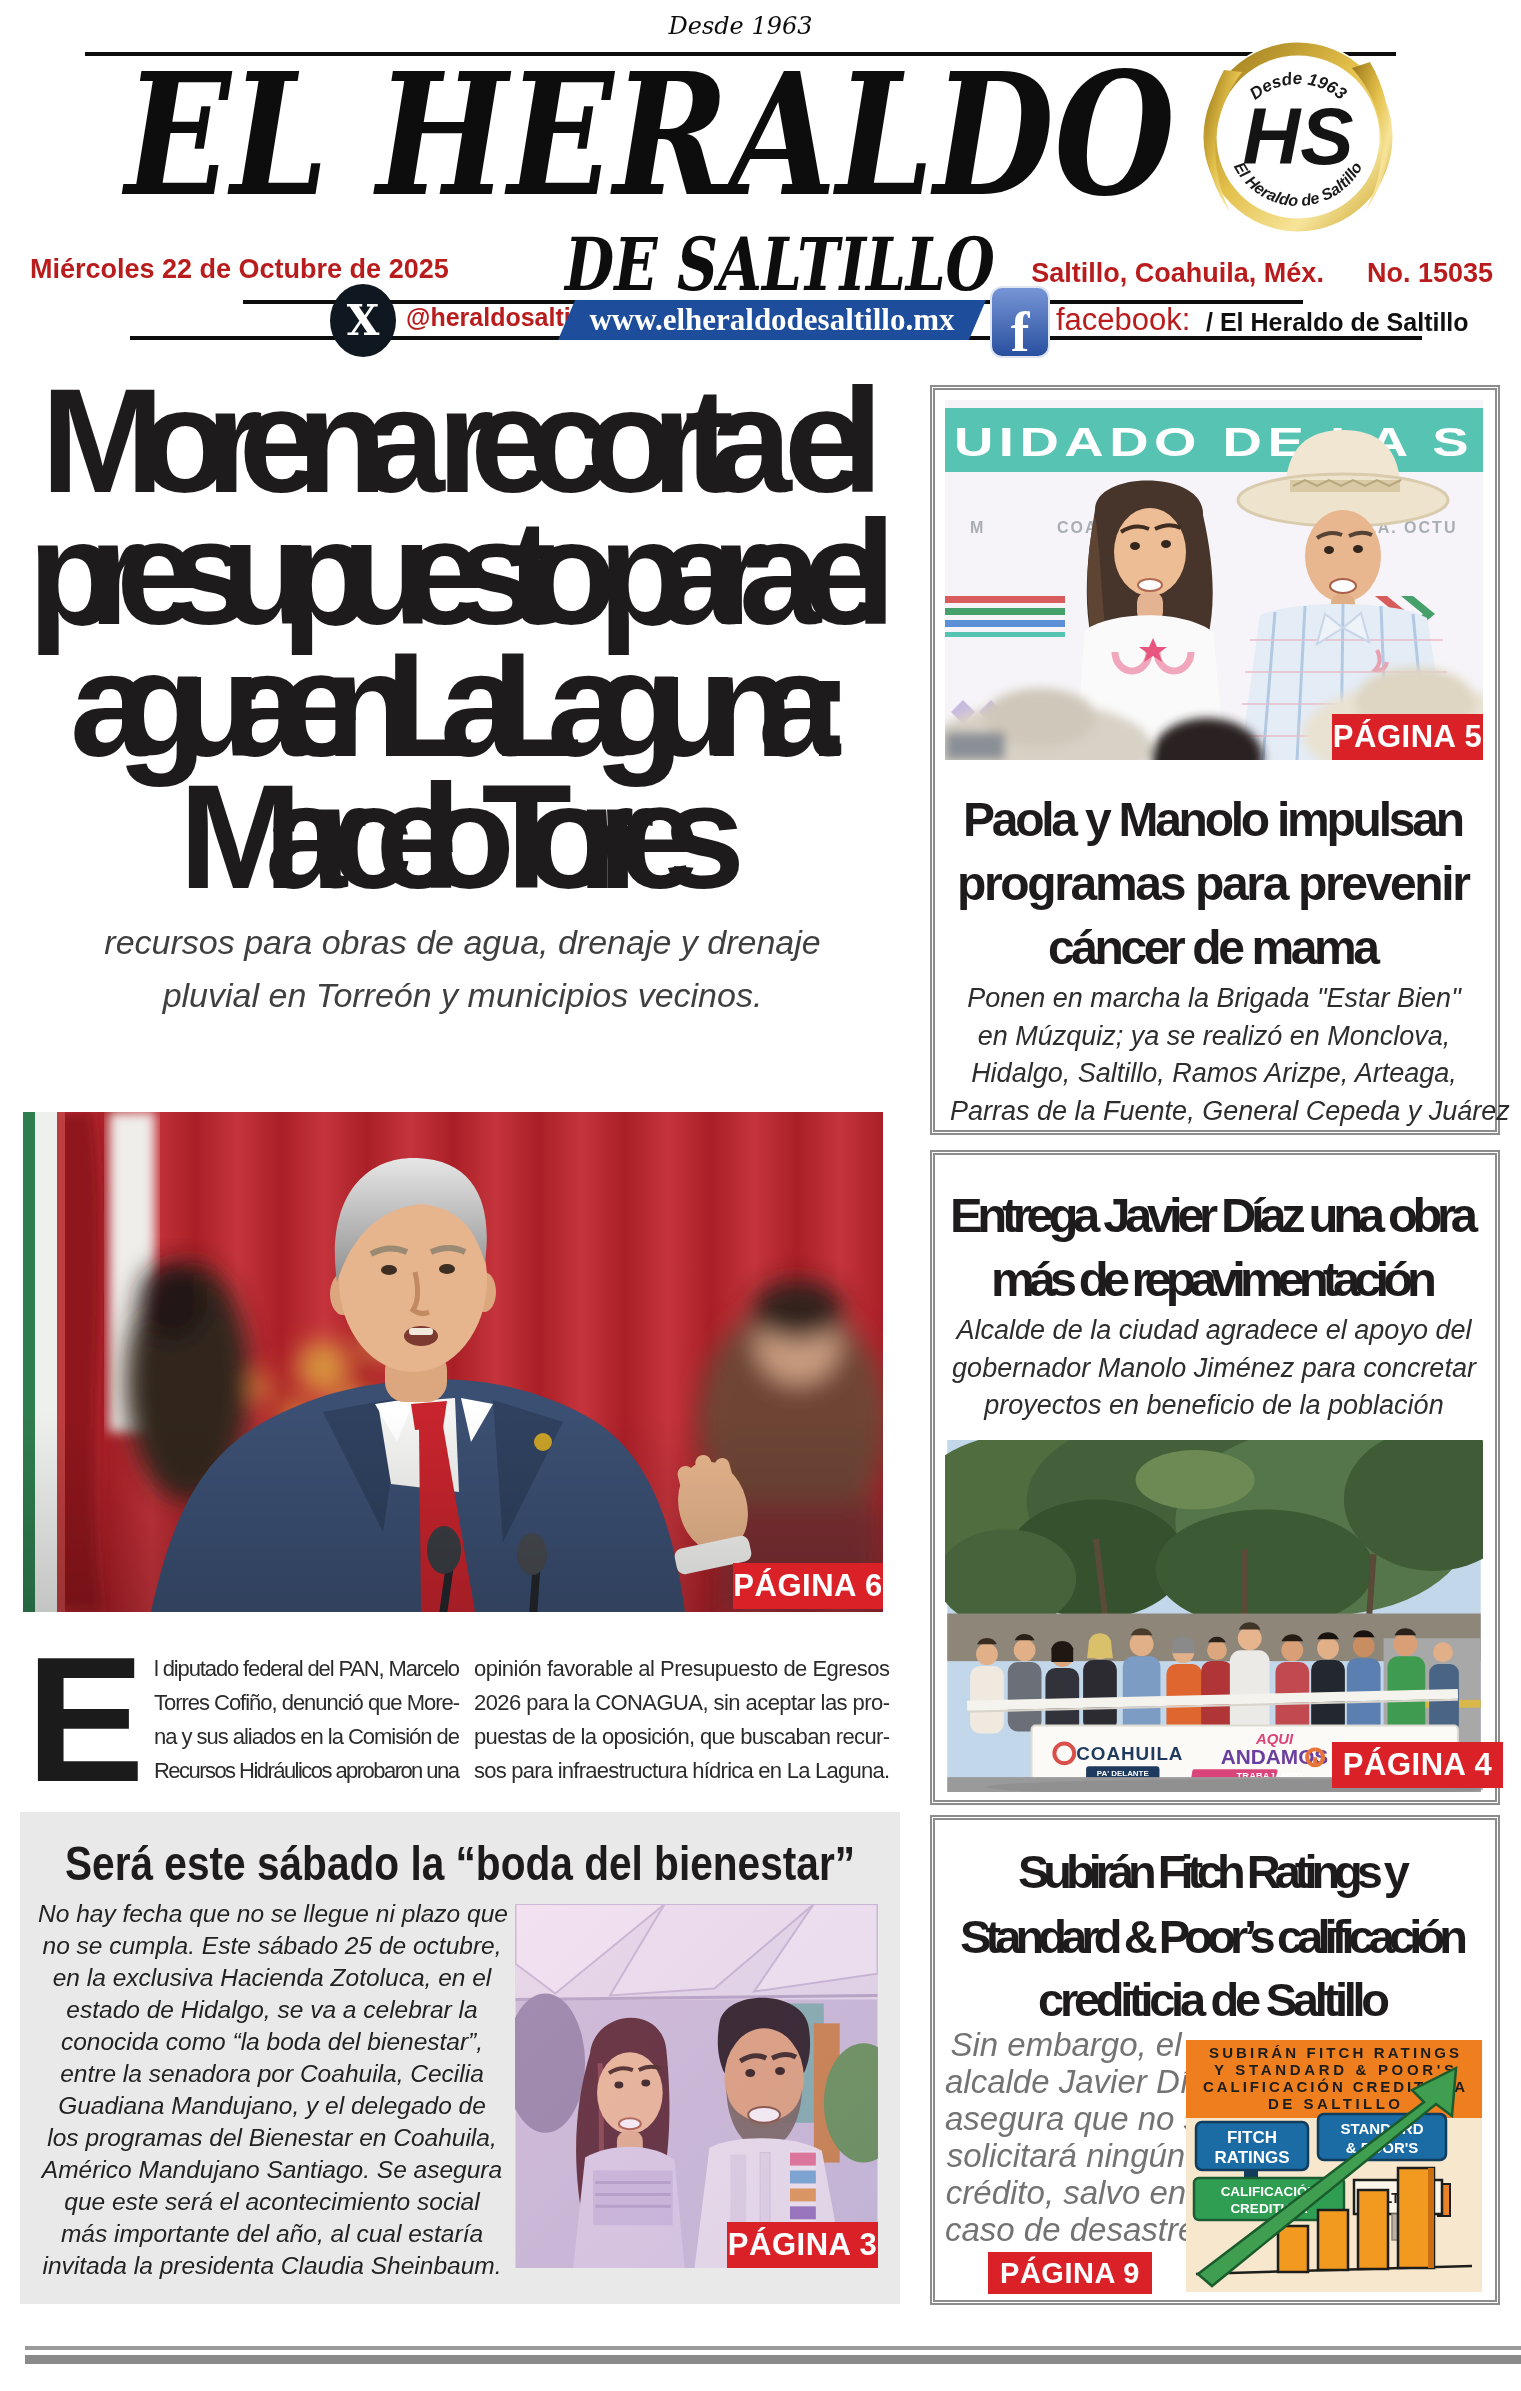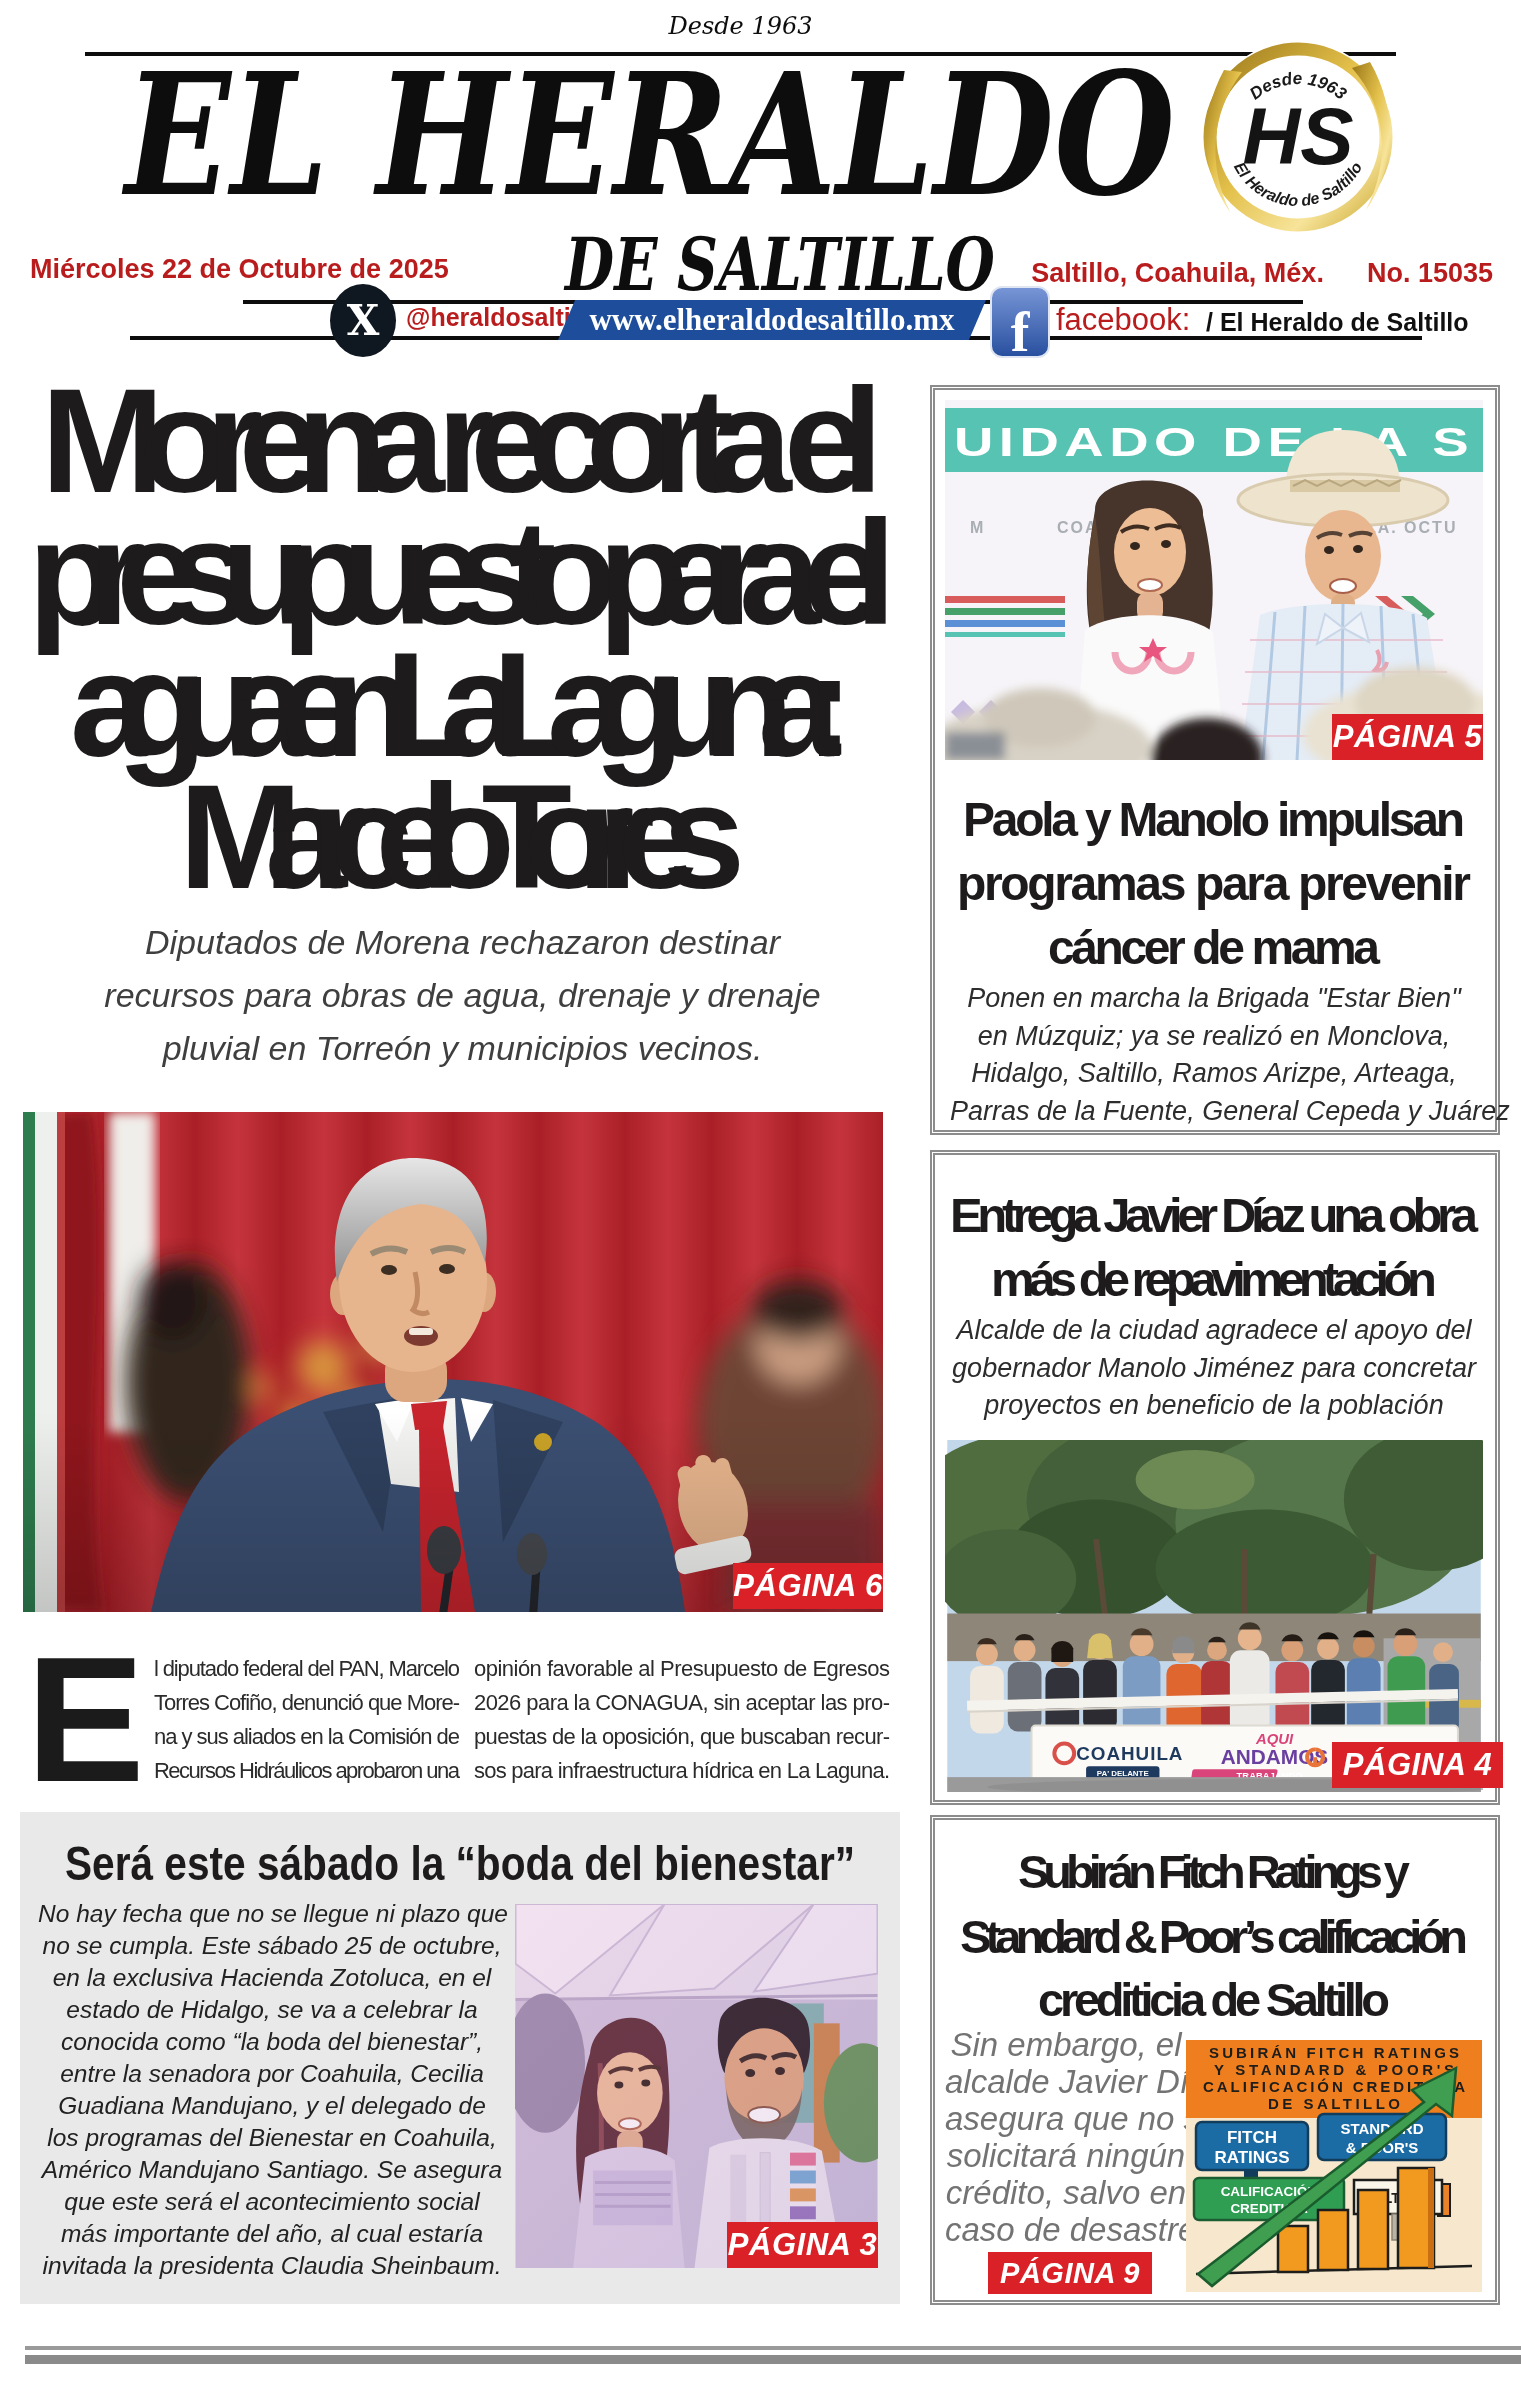--- a/index.html
+++ b/index.html
@@ -6,7 +6,7 @@
   .page{position:relative;width:1521px;height:2391px;background:#fff;
         font-family:"Liberation Sans",sans-serif;overflow:hidden;color:#111}
   .rule{position:absolute;background:#0d0d0d}
-  .badge{position:absolute;background:#da2128;color:#fff;font-style:italic;font-weight:700;
+  .badge{position:absolute;background:#da2128;color:#fff;font-weight:700;
          font-size:31px;display:flex;align-items:center;justify-content:center;letter-spacing:.5px}
   .deck{position:absolute;font-style:italic;text-align:center}
   .deck div{white-space:nowrap}

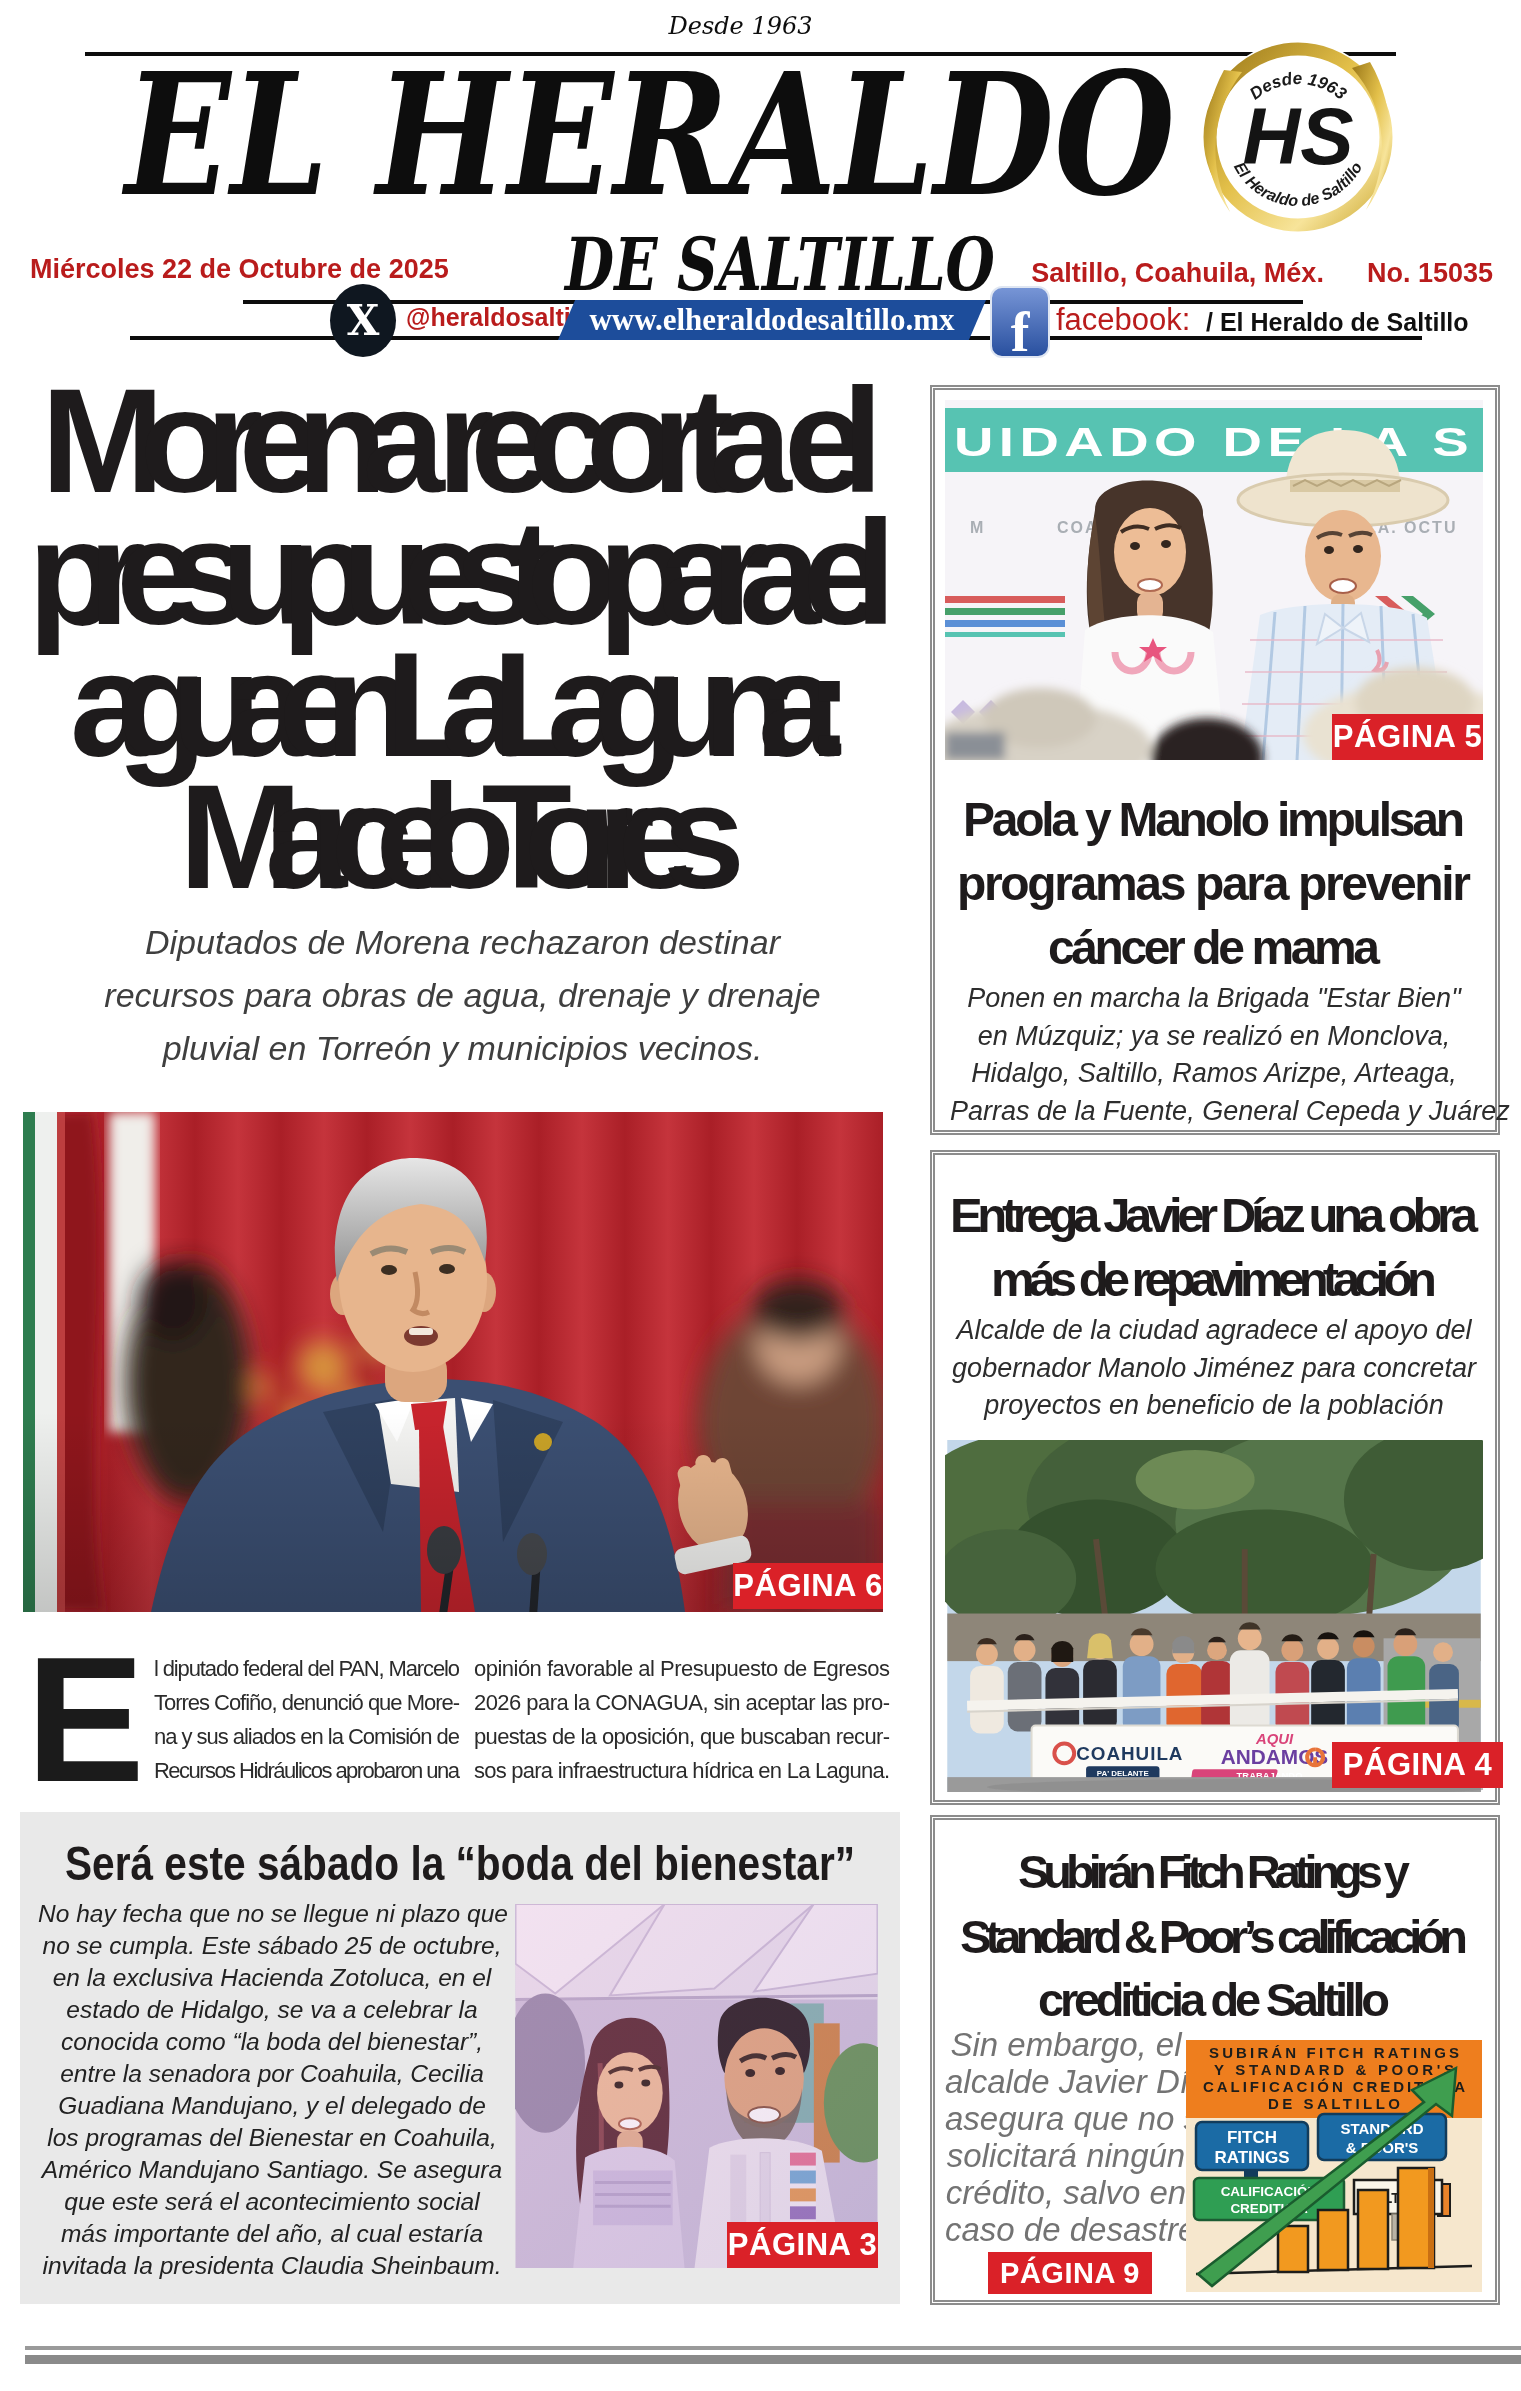--- a/index.html
+++ b/index.html
@@ -106,7 +106,6 @@
   </svg>
 
   <div class="deck lead-deck" style="left:20px;top:916px;width:885px">
-      <div>Diputados de Morena rechazaron destinar</div>
       <div>recursos para obras de agua, drenaje y drenaje</div>
       <div>pluvial en Torreón y municipios vecinos.</div>
     </div>

